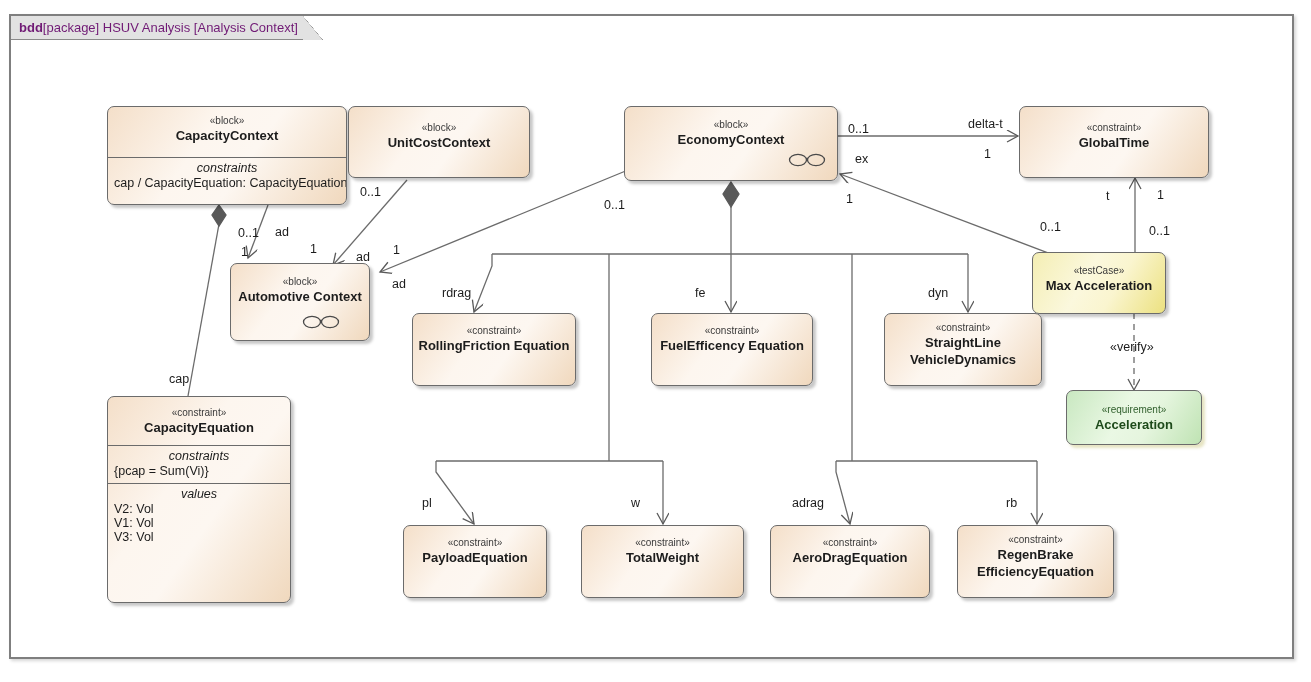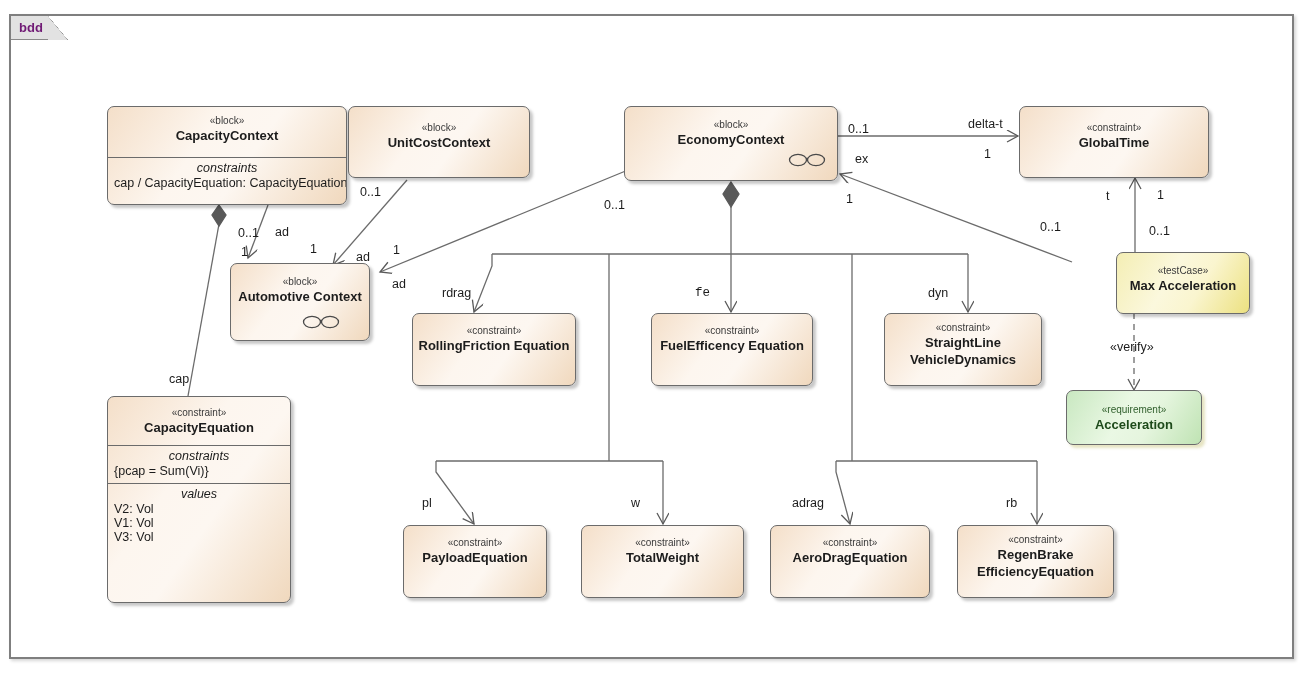--- a/index.html
+++ b/index.html
@@ -141,6 +141,7 @@
 
   <div id="frame-tag">
     <span class="kind">bdd</span>
+    <span>[package] HSUV Analysis [Analysis Context]</span>
   </div>
 
   <svg id="diagram" viewBox="0 0 1311 682">

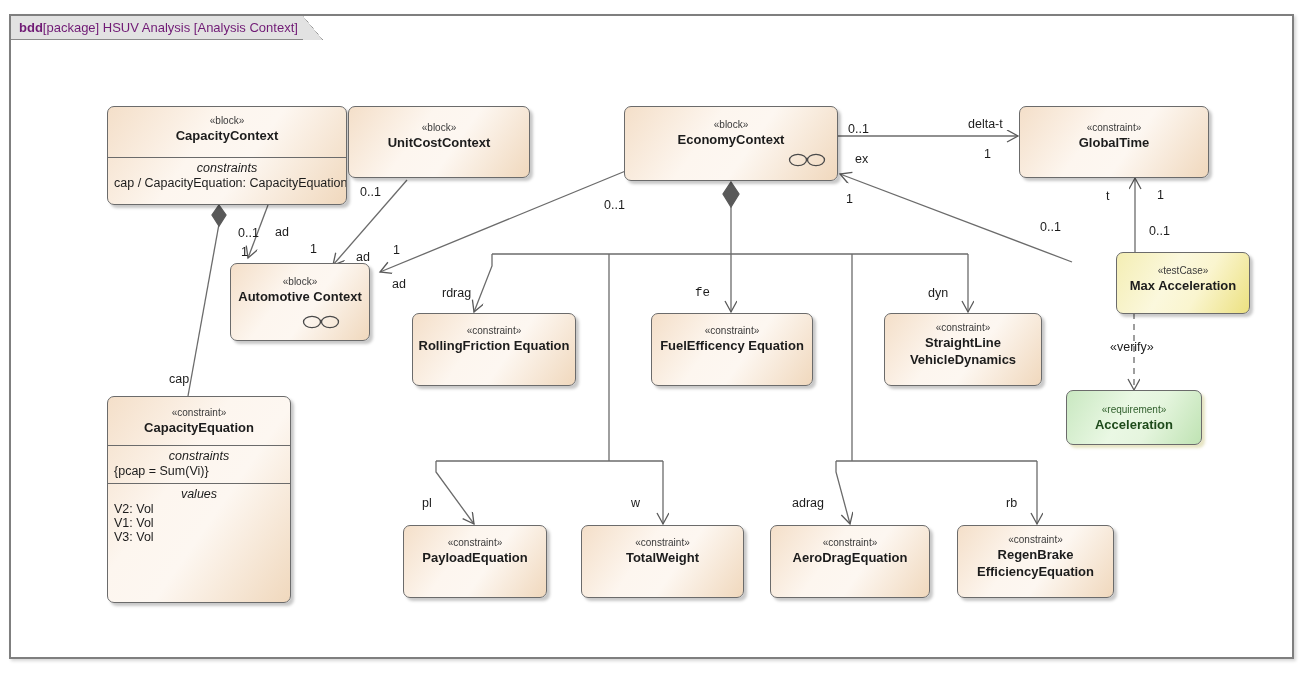--- a/index.html
+++ b/index.html
@@ -237,7 +237,7 @@
     </div>
   </div>
 
-  <div class="node-box yellow" style="left:1116px; top:252px; width:134px; height:62px;">
+  <div class="node-box yellow" style="left:1032px; top:252px; width:134px; height:62px;">
     <div class="node-head" style="padding-top:11px;">
       <span class="stereo">«testCase»</span>
       <span class="nm">Max Acceleration</span>

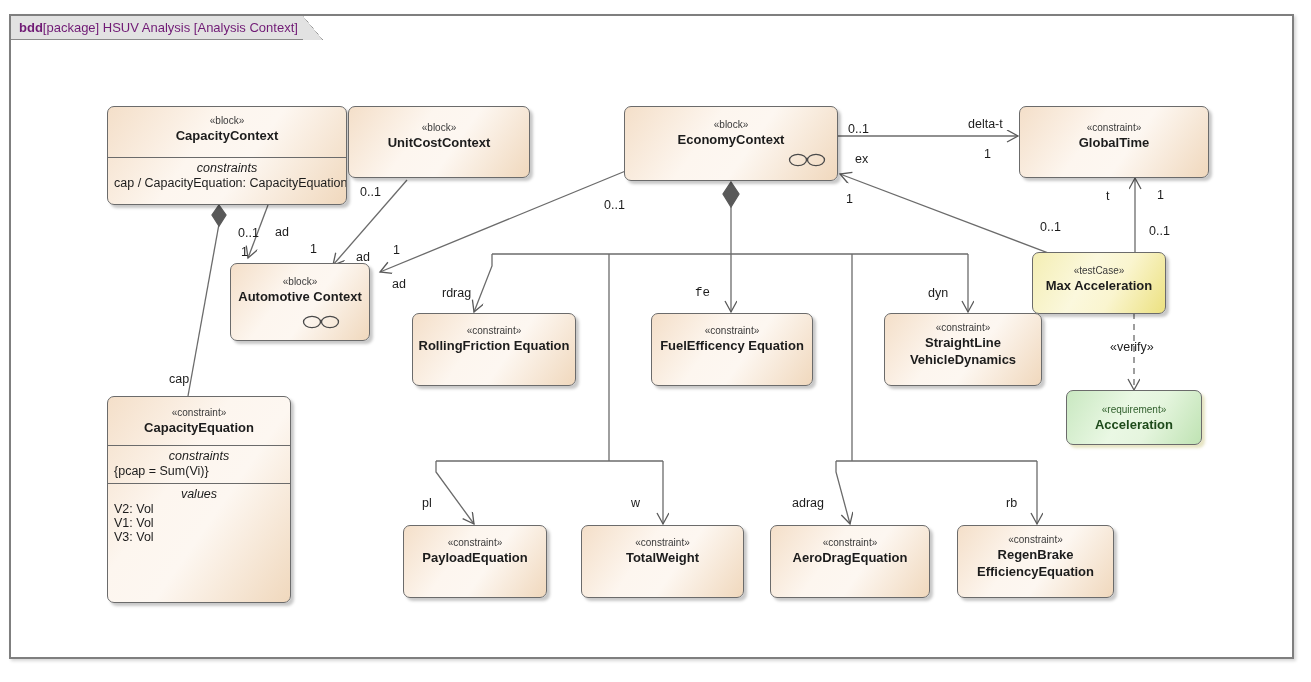--- a/index.html
+++ b/index.html
@@ -343,7 +343,7 @@
       <div class="edge-label" style="left: 392px; top: 277px;">ad</div>
       <div class="edge-label" style="left: 169px; top: 372px;">cap</div>
       <div class="edge-label" style="left: 442px; top: 286px;">rdrag</div>
-      <div class="edge-label" style="left: 695px; top: 286px; font-family: Liberation Mono, monospace;">fe</div>
+      <div class="edge-label" style="left: 695px; top: 286px;">fe</div>
       <div class="edge-label" style="left: 928px; top: 286px;">dyn</div>
       <div class="edge-label" style="left: 422px; top: 496px;">pl</div>
       <div class="edge-label" style="left: 631px; top: 496px;">w</div>

